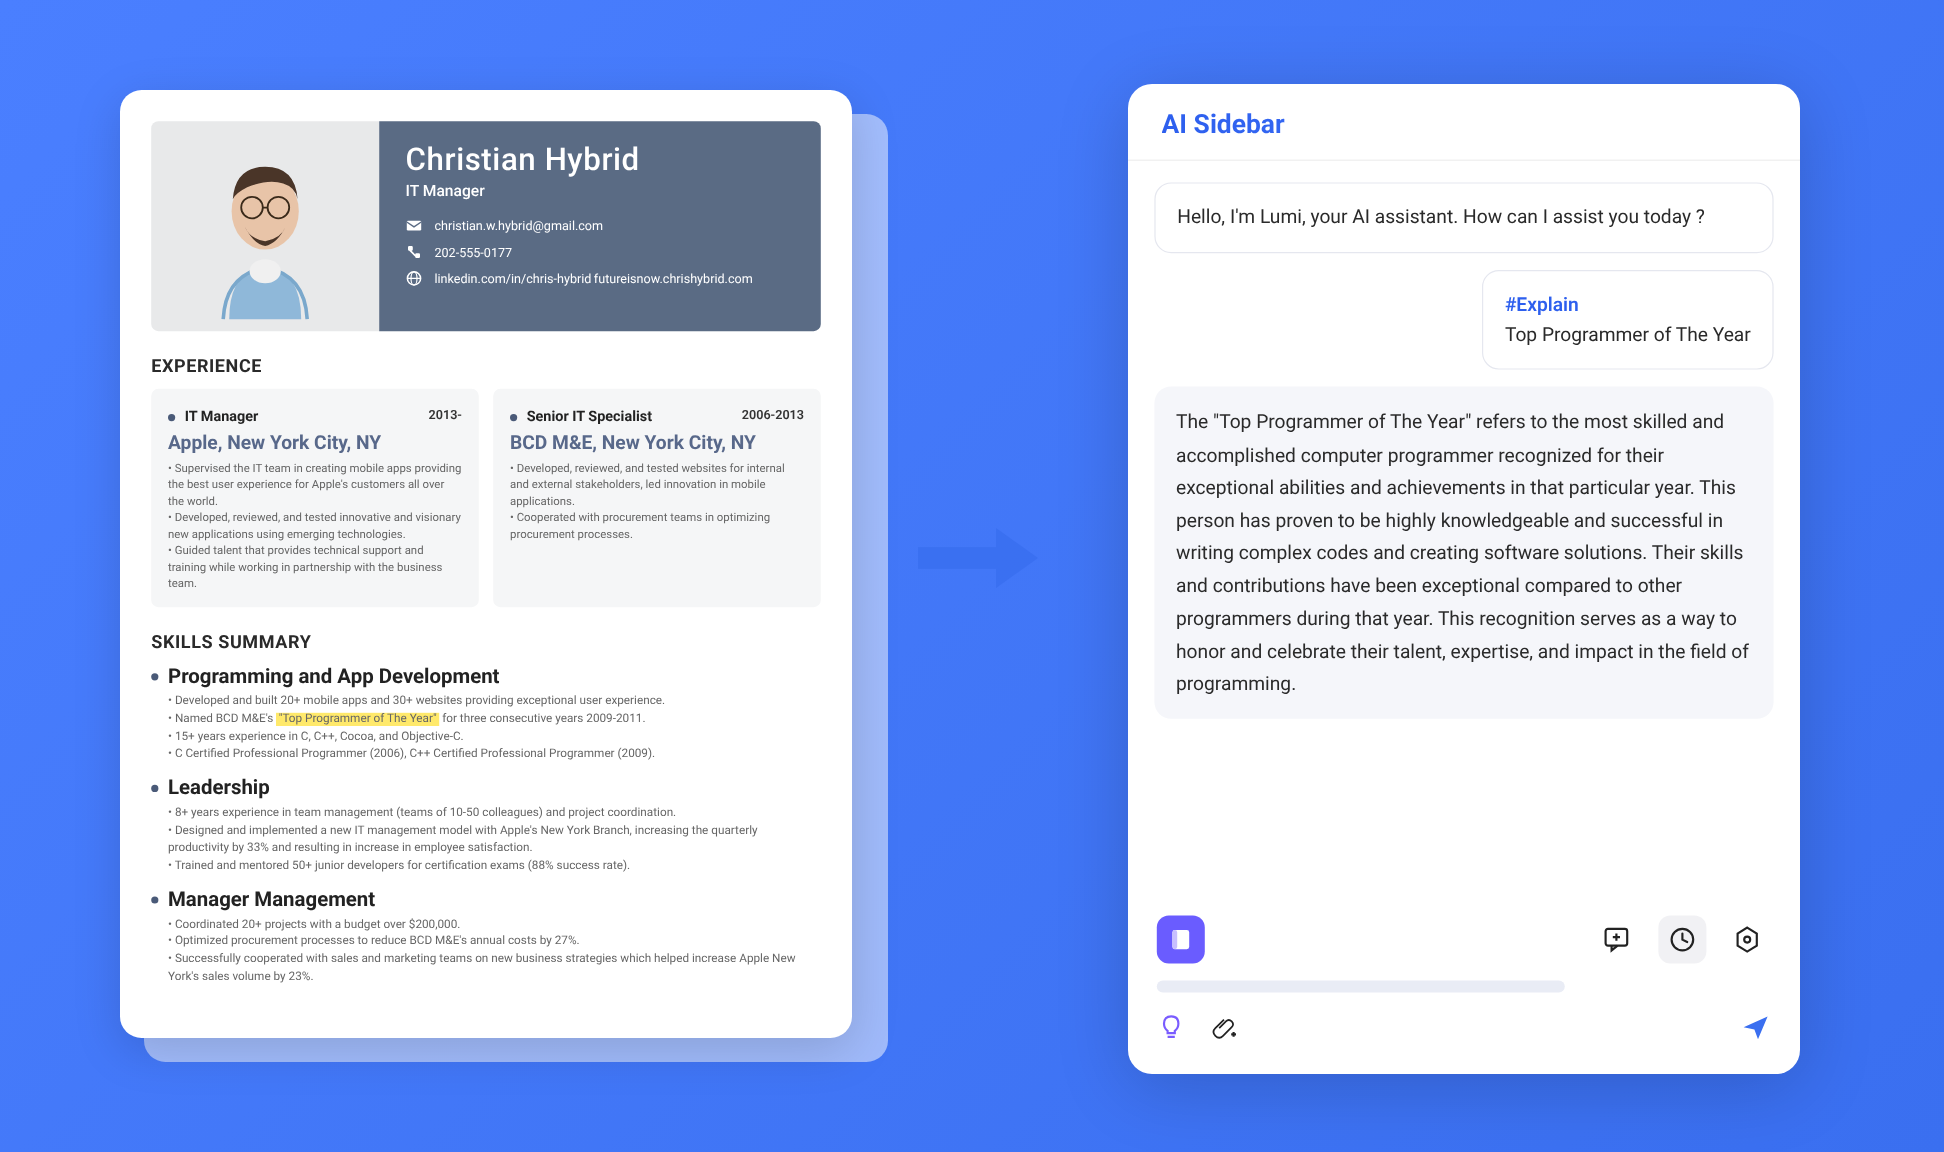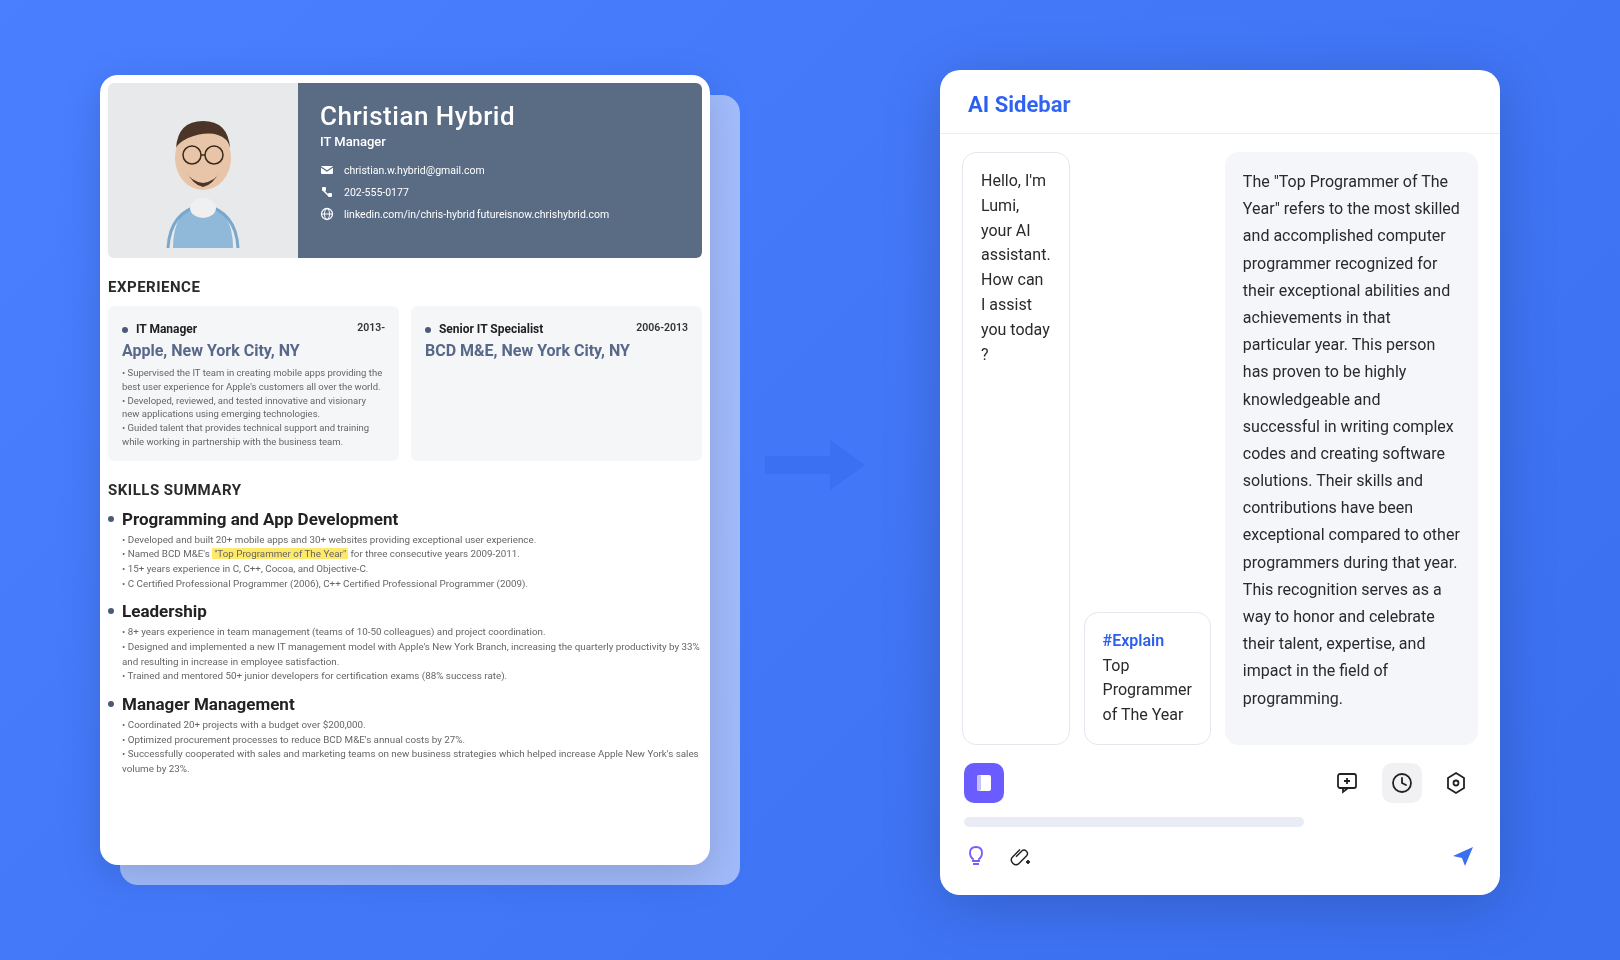--- a/index.html
+++ b/index.html
@@ -39,7 +39,7 @@
   height: 790px;
   background: #fff;
   border-radius: 18px;
-  padding: 8px;
+  padding: 26px;
   box-shadow: 0 10px 40px rgba(0,0,0,0.15);
 }
 .resume-header {

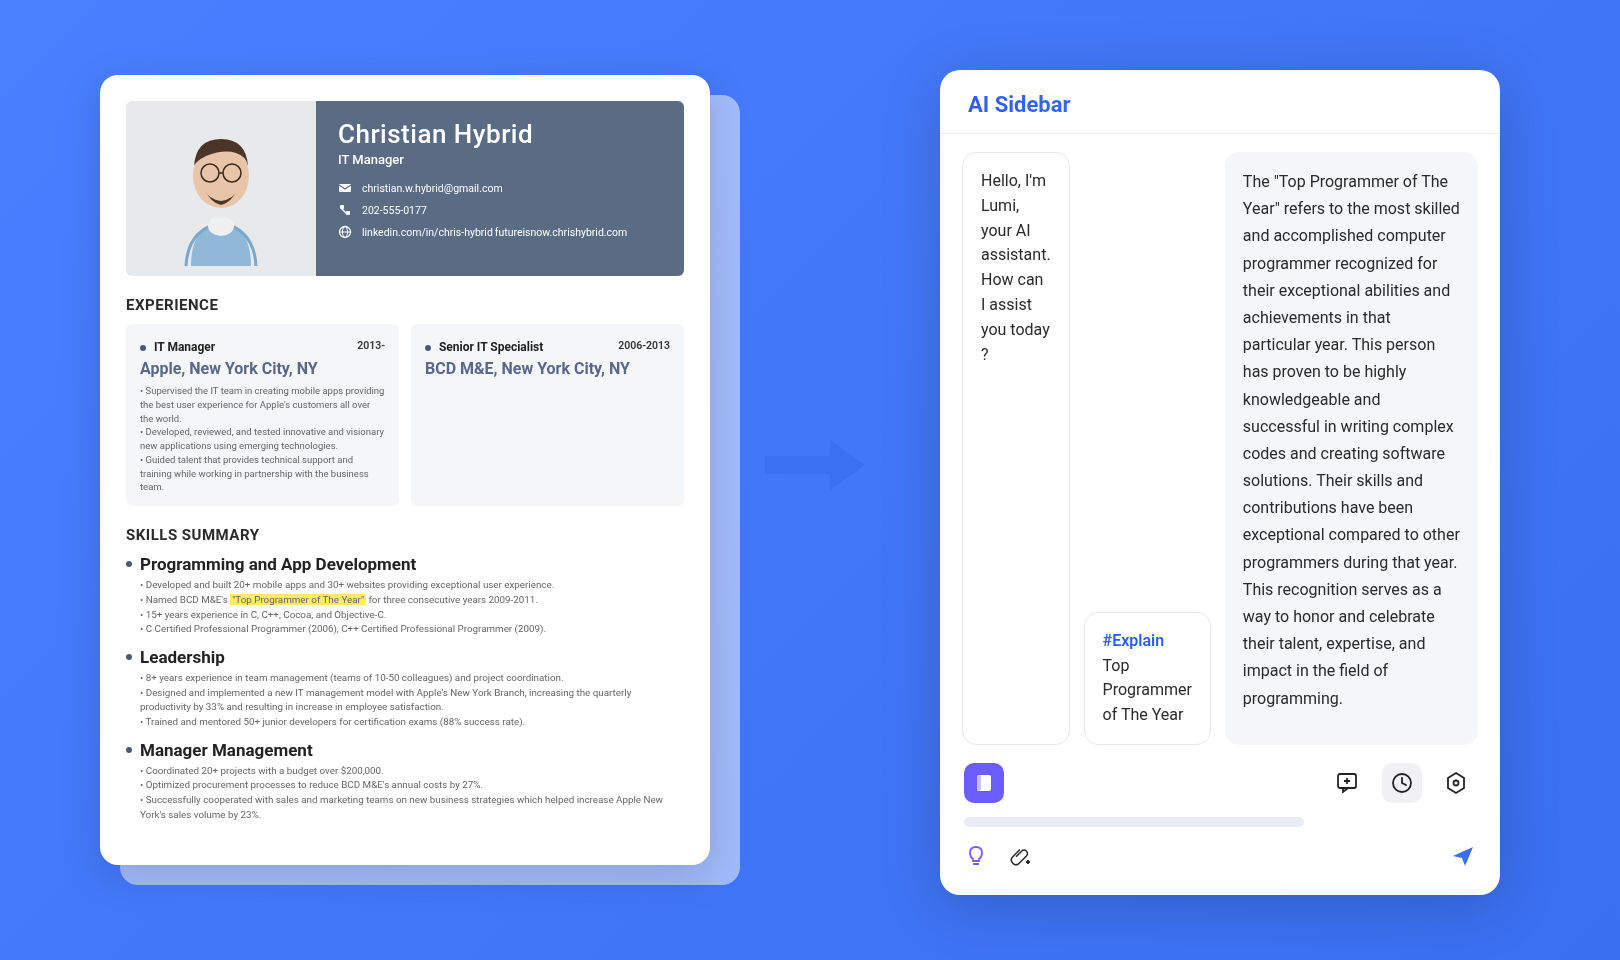--- a/index.html
+++ b/index.html
@@ -115,7 +115,7 @@
 }
 .sb-header { padding: 22px 28px 16px; border-bottom: 1px solid #eee; }
 .sb-title { font-size: 22px; font-weight: 700; background: linear-gradient(90deg, #2d5fee, #4a7fff); -webkit-background-clip: text; background-clip: text; -webkit-text-fill-color: transparent; }
-.sb-body { flex: 1; padding: 18px 22px 10px; display: flex; flex-direction: row; gap: 14px; overflow: hidden; }
+.sb-body { flex: 1; padding: 18px 22px 10px; display: flex; flex-direction: column; gap: 14px; overflow: hidden; }
 .msg {
   border: 1px solid #e5e7ef;
   border-radius: 14px;

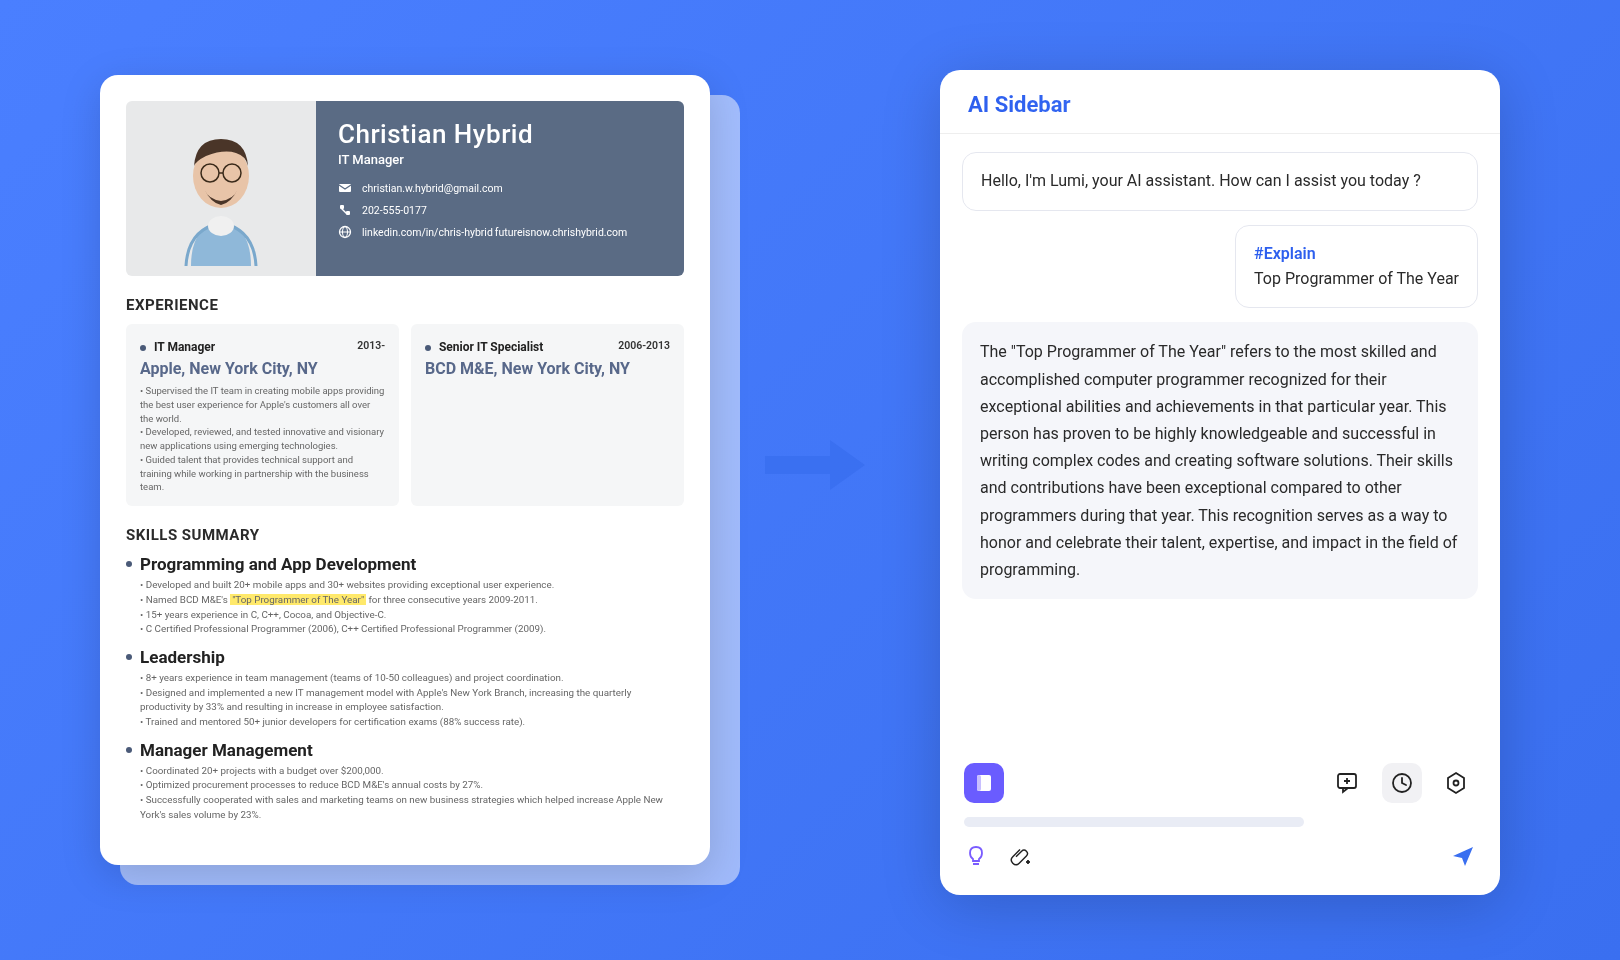--- a/index.html
+++ b/index.html
@@ -222,6 +222,10 @@
             <span class="exp-period">2006-2013</span>
           </div>
           <div class="exp-company">BCD M&amp;E, New York City, NY</div>
+          <div class="exp-bullets">
+            <div class="bullet-dot">Developed, reviewed, and tested websites for internal and external stakeholders, led innovation in mobile applications.</div>
+            <div class="bullet-dot">Cooperated with procurement teams in optimizing procurement processes.</div>
+          </div>
         </div>
       </div>
 

